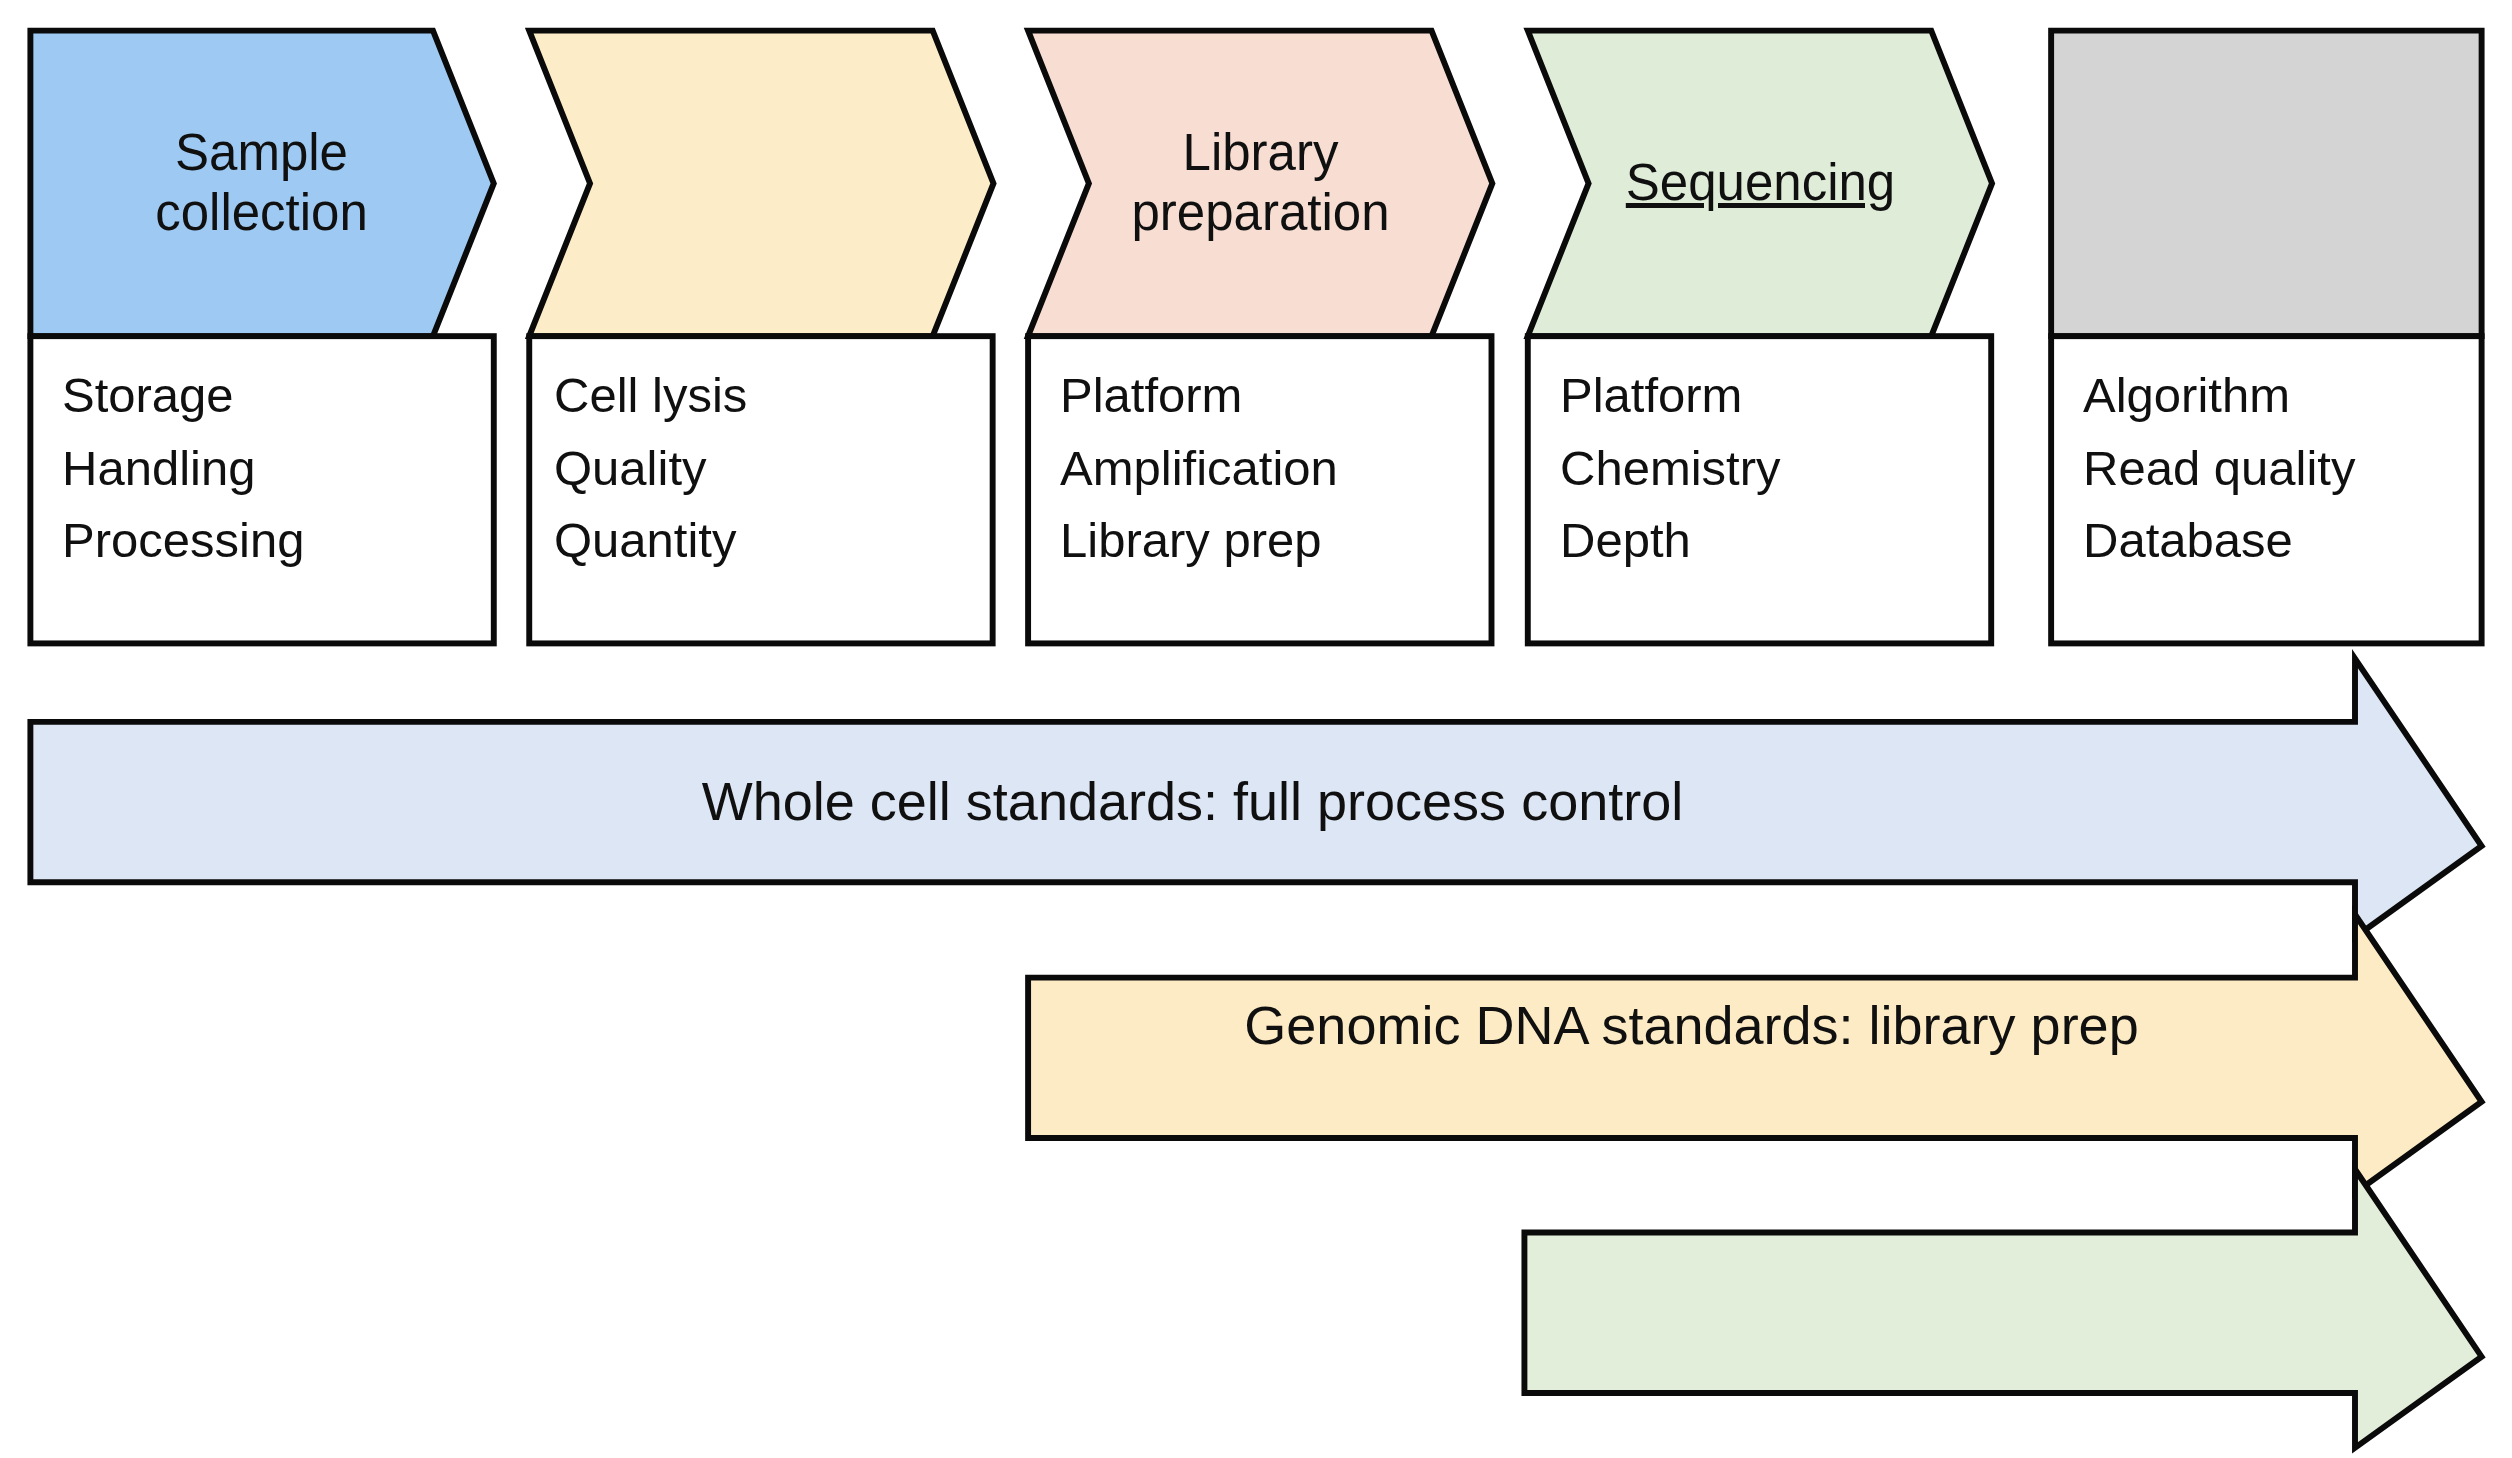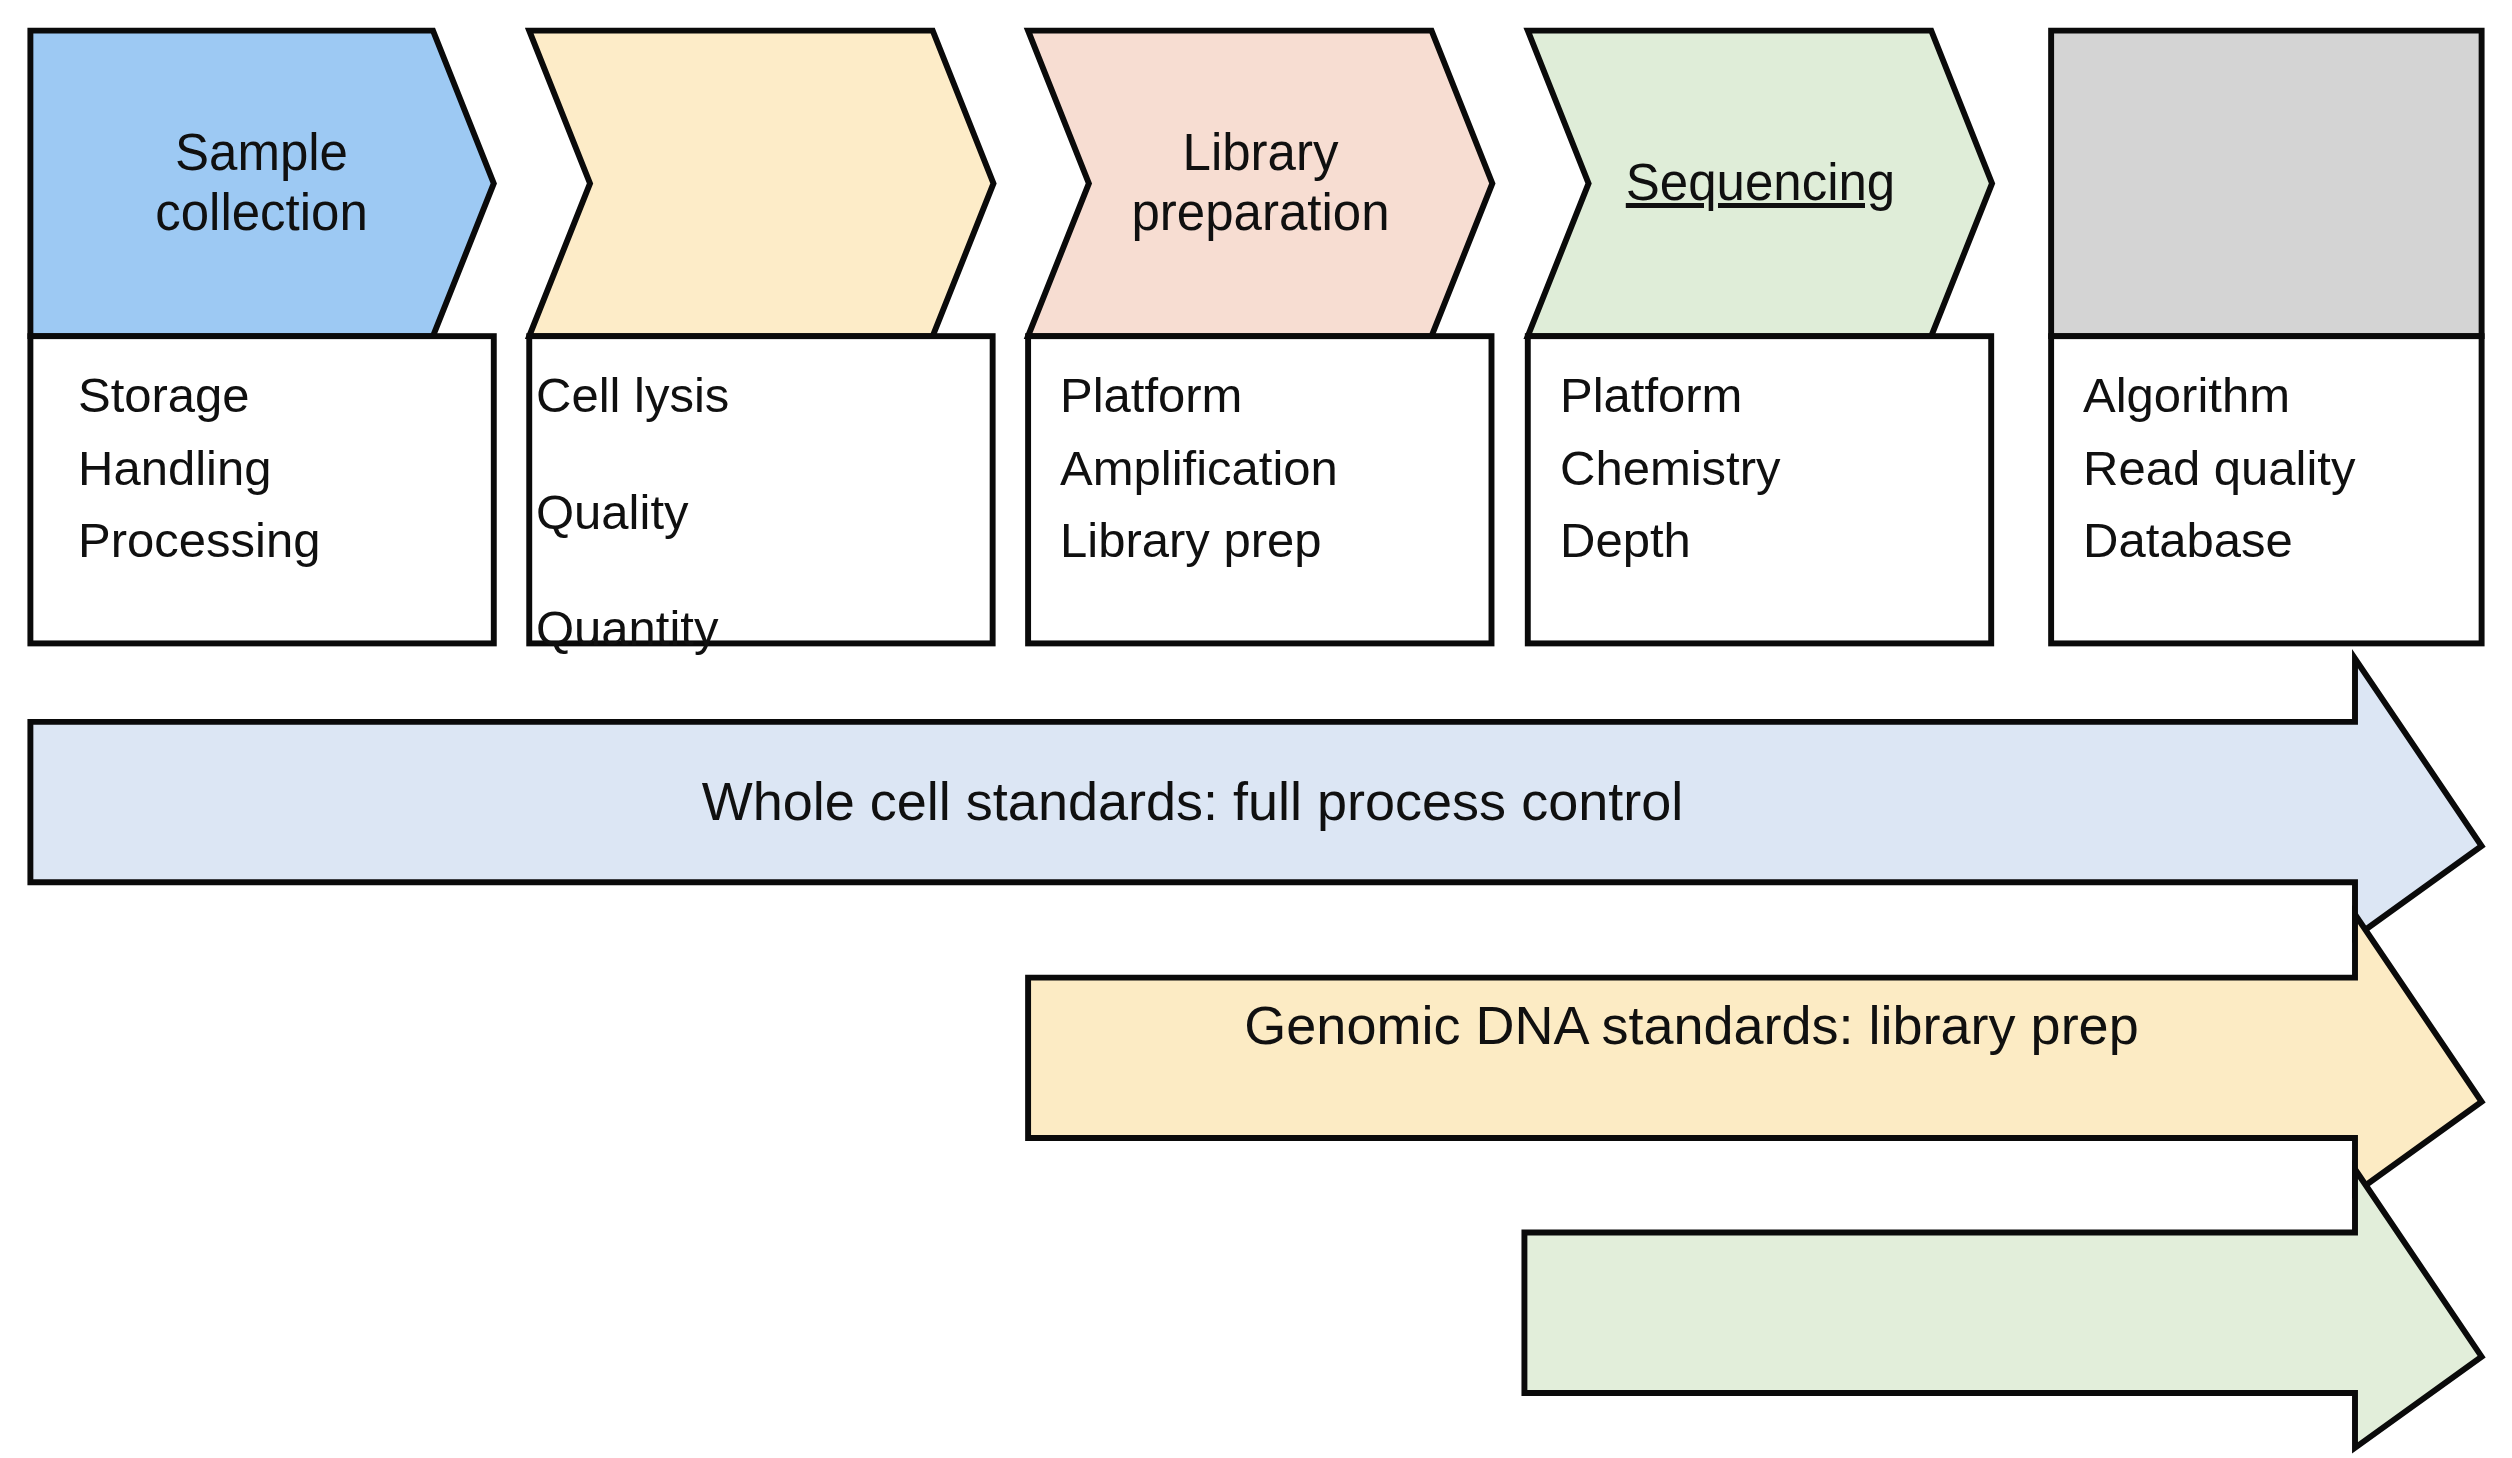--- a/index.html
+++ b/index.html
@@ -104,7 +104,7 @@
 preparation</div>
   <div class="txt stage-title" style="left:1589px; top:30px; width:343px; height:306px;text-decoration:underline;">Sequencing</div>
 
-  <div class="detail-list" style="left:78px; top:371px; width:422px;text-align:center;">
+  <div class="detail-list" style="left:62px; top:371px; width:422px;text-align:center;">
     <span>Storage</span>
     <span>Handling</span>
     <span>Processing</span>

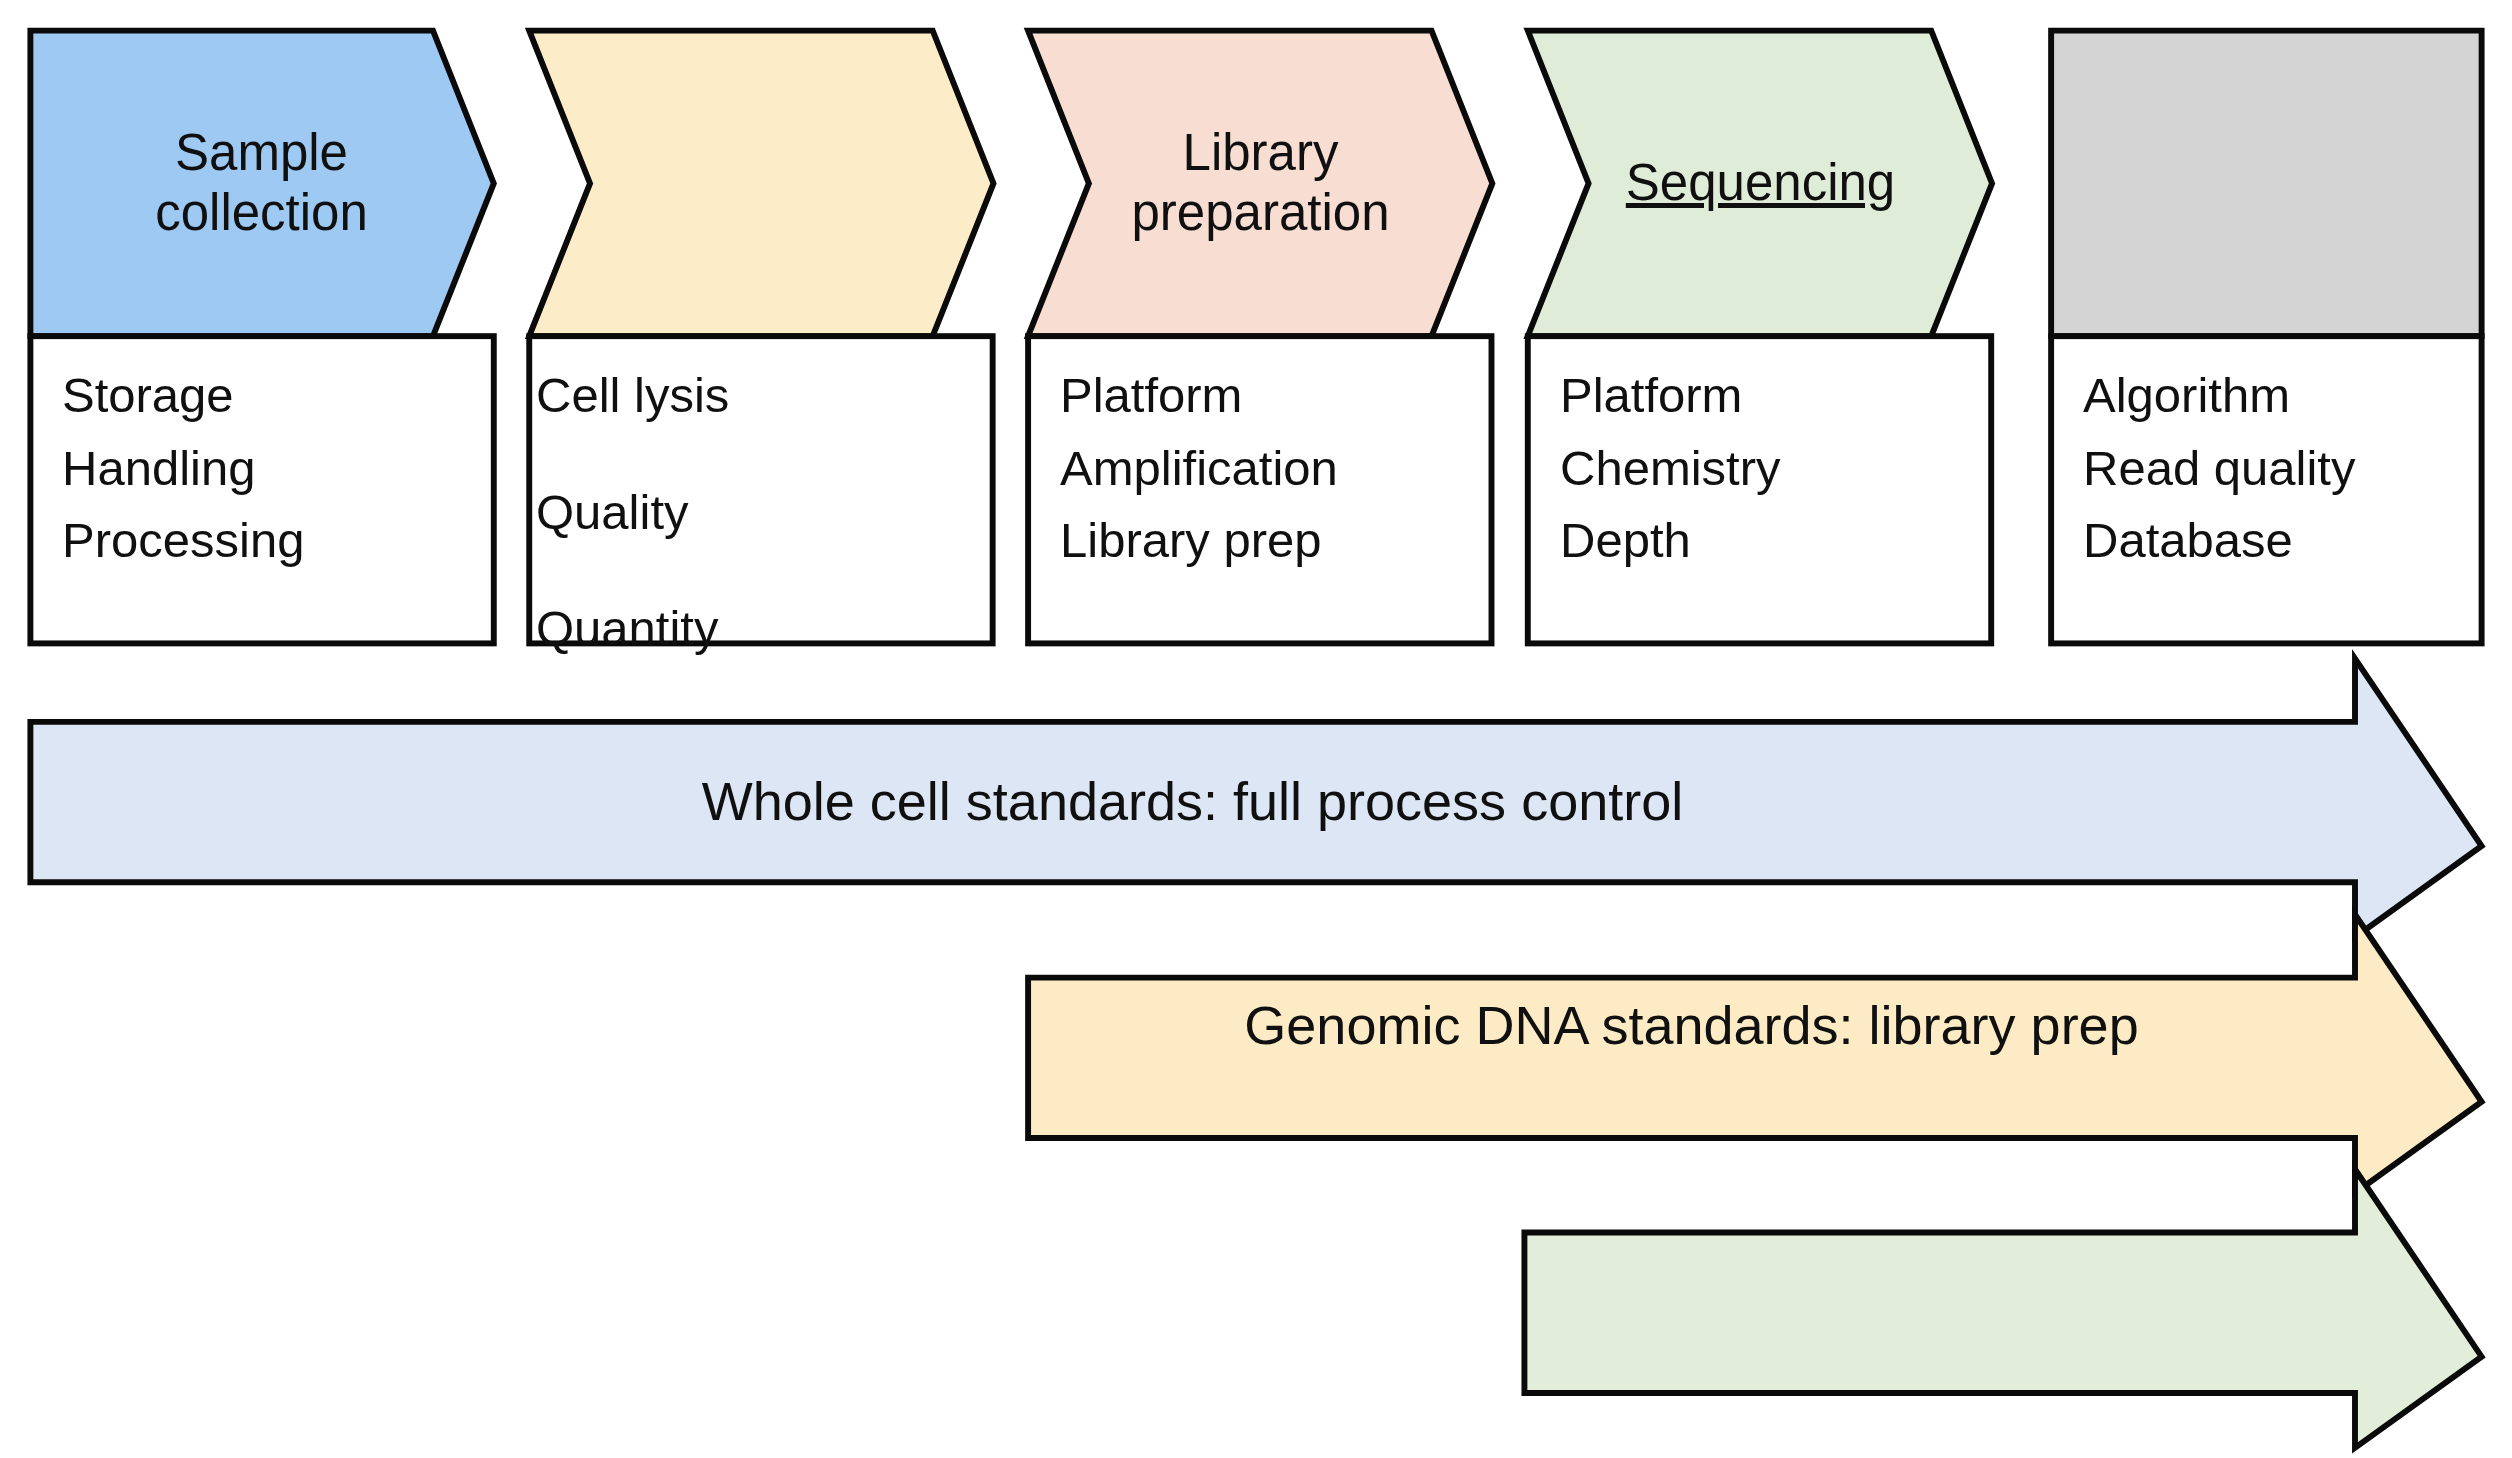--- a/index.html
+++ b/index.html
@@ -110,7 +110,7 @@
     <span>Processing</span>
   </div>
 
-  <div class="detail-list" style="left:536px; top:371px; width:422px;gap:44px;">
+  <div class="detail-list" style="left:554px; top:371px; width:422px;">
     <span>Cell lysis</span>
     <span>Quality</span>
     <span>Quantity</span>

